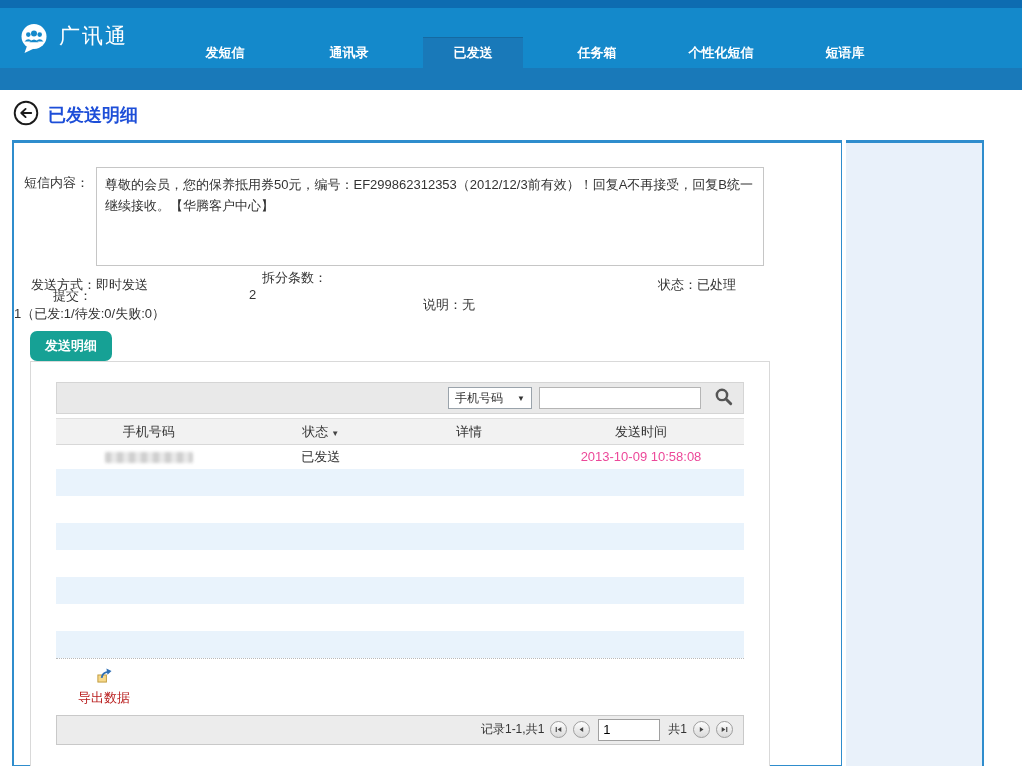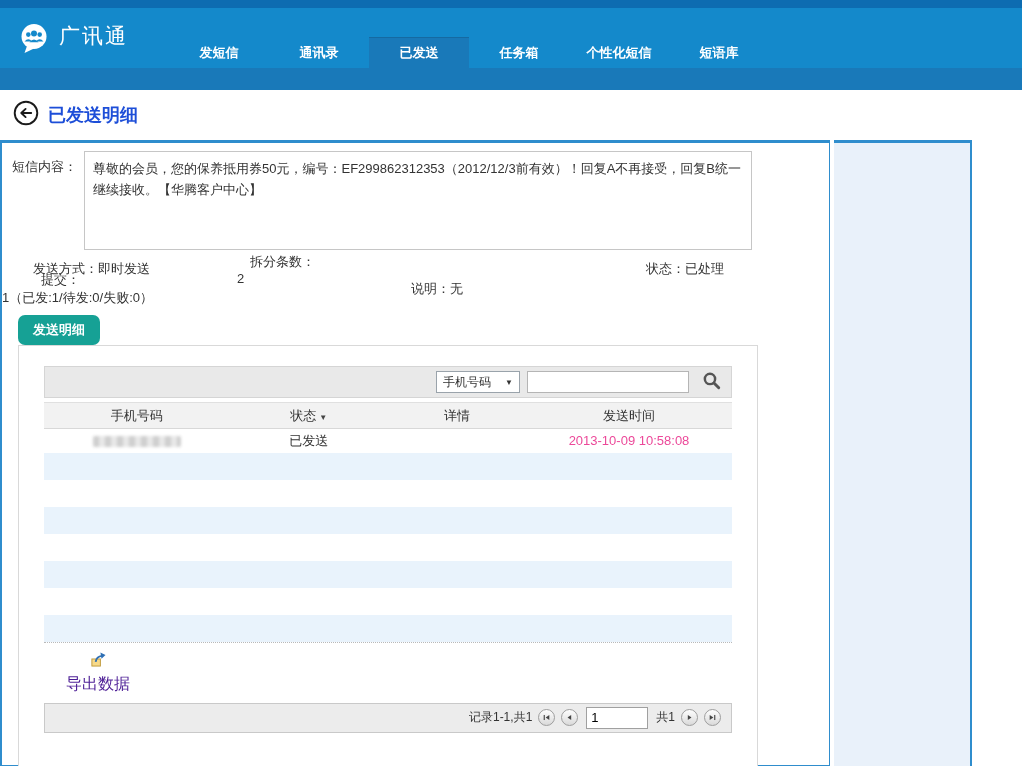--- a/index.html
+++ b/index.html
@@ -9,7 +9,7 @@
   .header-main{height:60px;background:#1489cb;position:relative;display:flex;align-items:center;}
   .brand{display:flex;gap:9px;margin-left:18px;color:#fff;font-size:21px;letter-spacing:2px;}
   .brand svg{display:block;}
-  .main-nav{position:absolute;left:169px;bottom:0;display:flex;}
+  .main-nav{position:absolute;left:175px;bottom:0;display:flex;gap:24px;}
   .nav-item{width:100px;height:31px;line-height:31px;text-align:center;color:#fff;
     font-weight:bold;font-size:13px;cursor:pointer;}
   .nav-item.active{background:#1979b9;box-shadow:inset 0 1px 0 rgba(0,0,0,.12);}

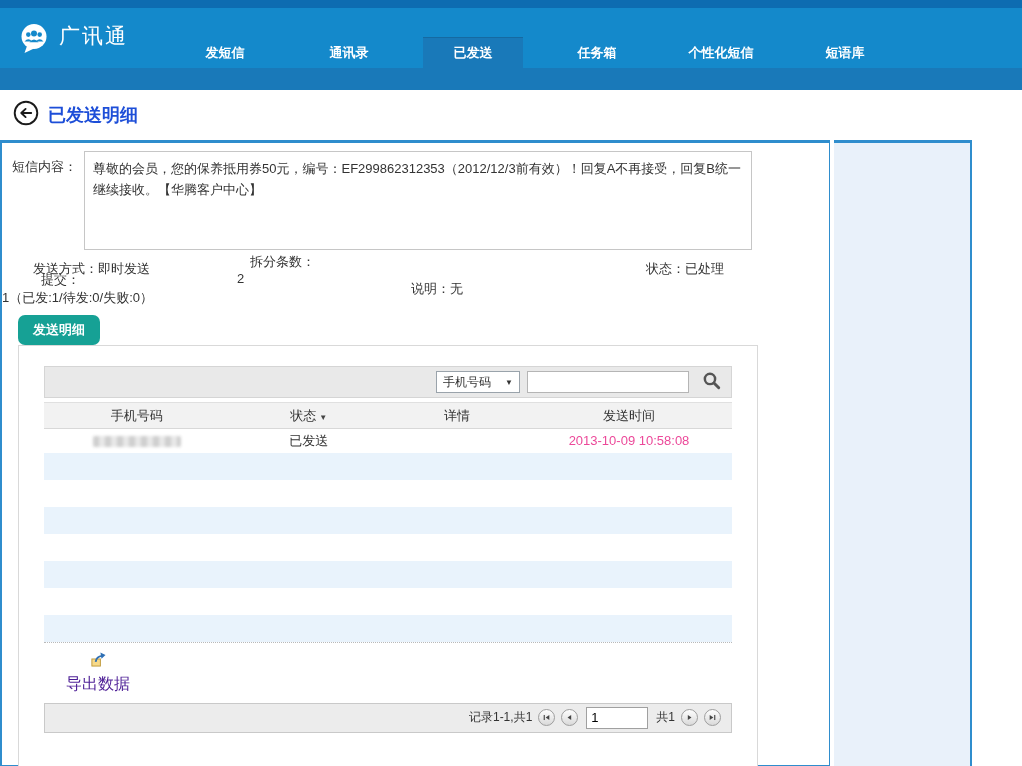--- a/index.html
+++ b/index.html
@@ -19,8 +19,8 @@
   .page-title{font-size:18px;font-weight:bold;color:#1d4ed8;}
   
   .content{display:flex;align-items:stretch;height:626px;}
-  .main-panel{width:830px;margin-left:0;border:1px solid #2f8dcd;border-top:3px solid #2f8dcd;
-    border-left-width:2px;background:#fff;padding-top:8px;box-sizing:border-box;}
+  .main-panel{width:830px;margin-left:12px;border:1px solid #2f8dcd;border-top:3px solid #2f8dcd;
+    border-left-width:2px;background:#fff;padding-top:24px;box-sizing:border-box;}
   .right-panel{width:138px;margin-left:4px;background:#e9f1fa;border-top:3px solid #2f8dcd;
     border-right:2px solid #2f8dcd;box-sizing:border-box;}
   

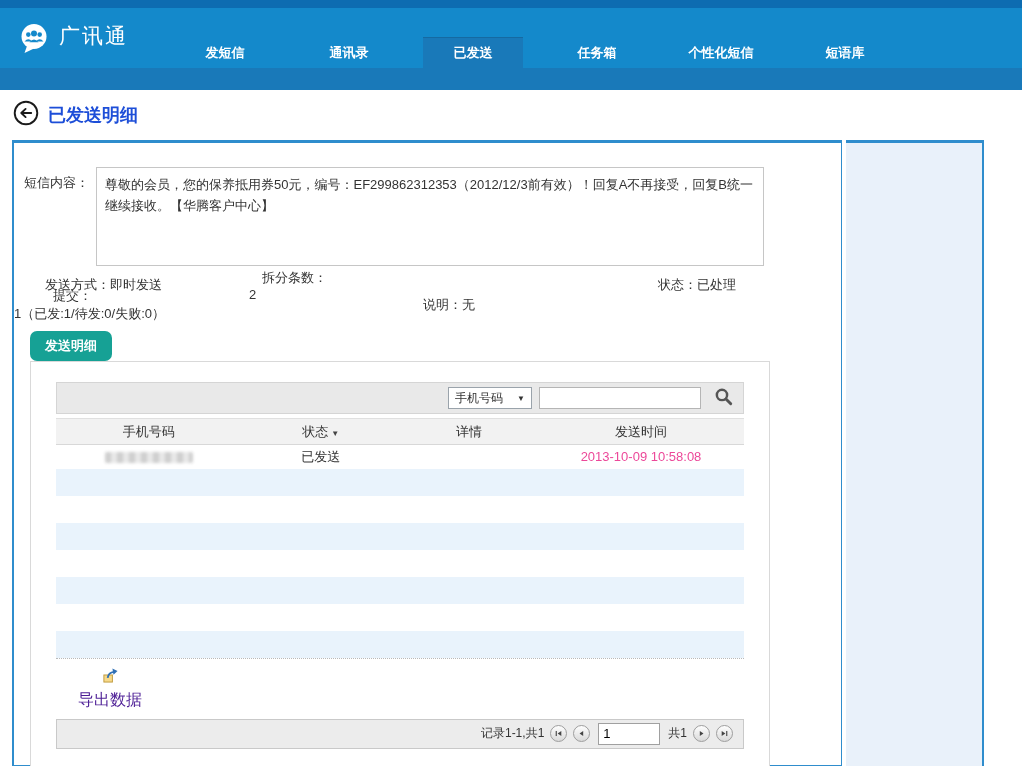--- a/index.html
+++ b/index.html
@@ -36,7 +36,7 @@
   .meta-col2{width:400px;display:flex;flex-direction:column;}
   .meta-col3{flex:1;display:flex;}
   .lbl{display:inline-block;text-align:right;white-space:nowrap;}
-  .meta-col1 .lbl{width:96px;}
+  .meta-col1 .lbl{width:82px;}
   .meta-col2 .lbl{width:78px;}
   .meta-col3 .lbl{width:48px;}
   

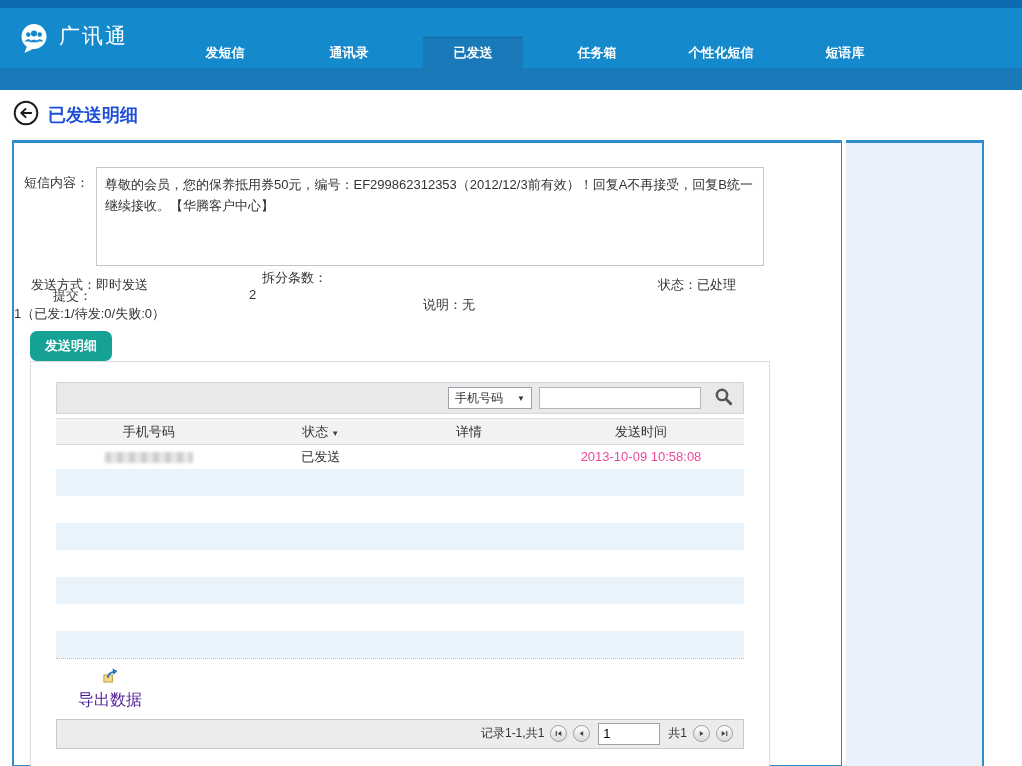--- a/index.html
+++ b/index.html
@@ -69,7 +69,7 @@
   
   .export-row{border-top:1px dotted #b9b9b9;padding:6px 0 7px 16px;}
   .export-btn{display:inline-flex;flex-direction:column;align-items:center;gap:3px;background:none;
-    border:none;font-size:16px;color:#4c1d95;cursor:pointer;
+    border:none;font-size:13px;color:#b91c1c;cursor:pointer;
     font-family:"Liberation Sans","DejaVu Sans",sans-serif;}
   
   .pager{height:28px;background:#ececec;border:1px solid #c9c9c9;display:flex;align-items:center;

